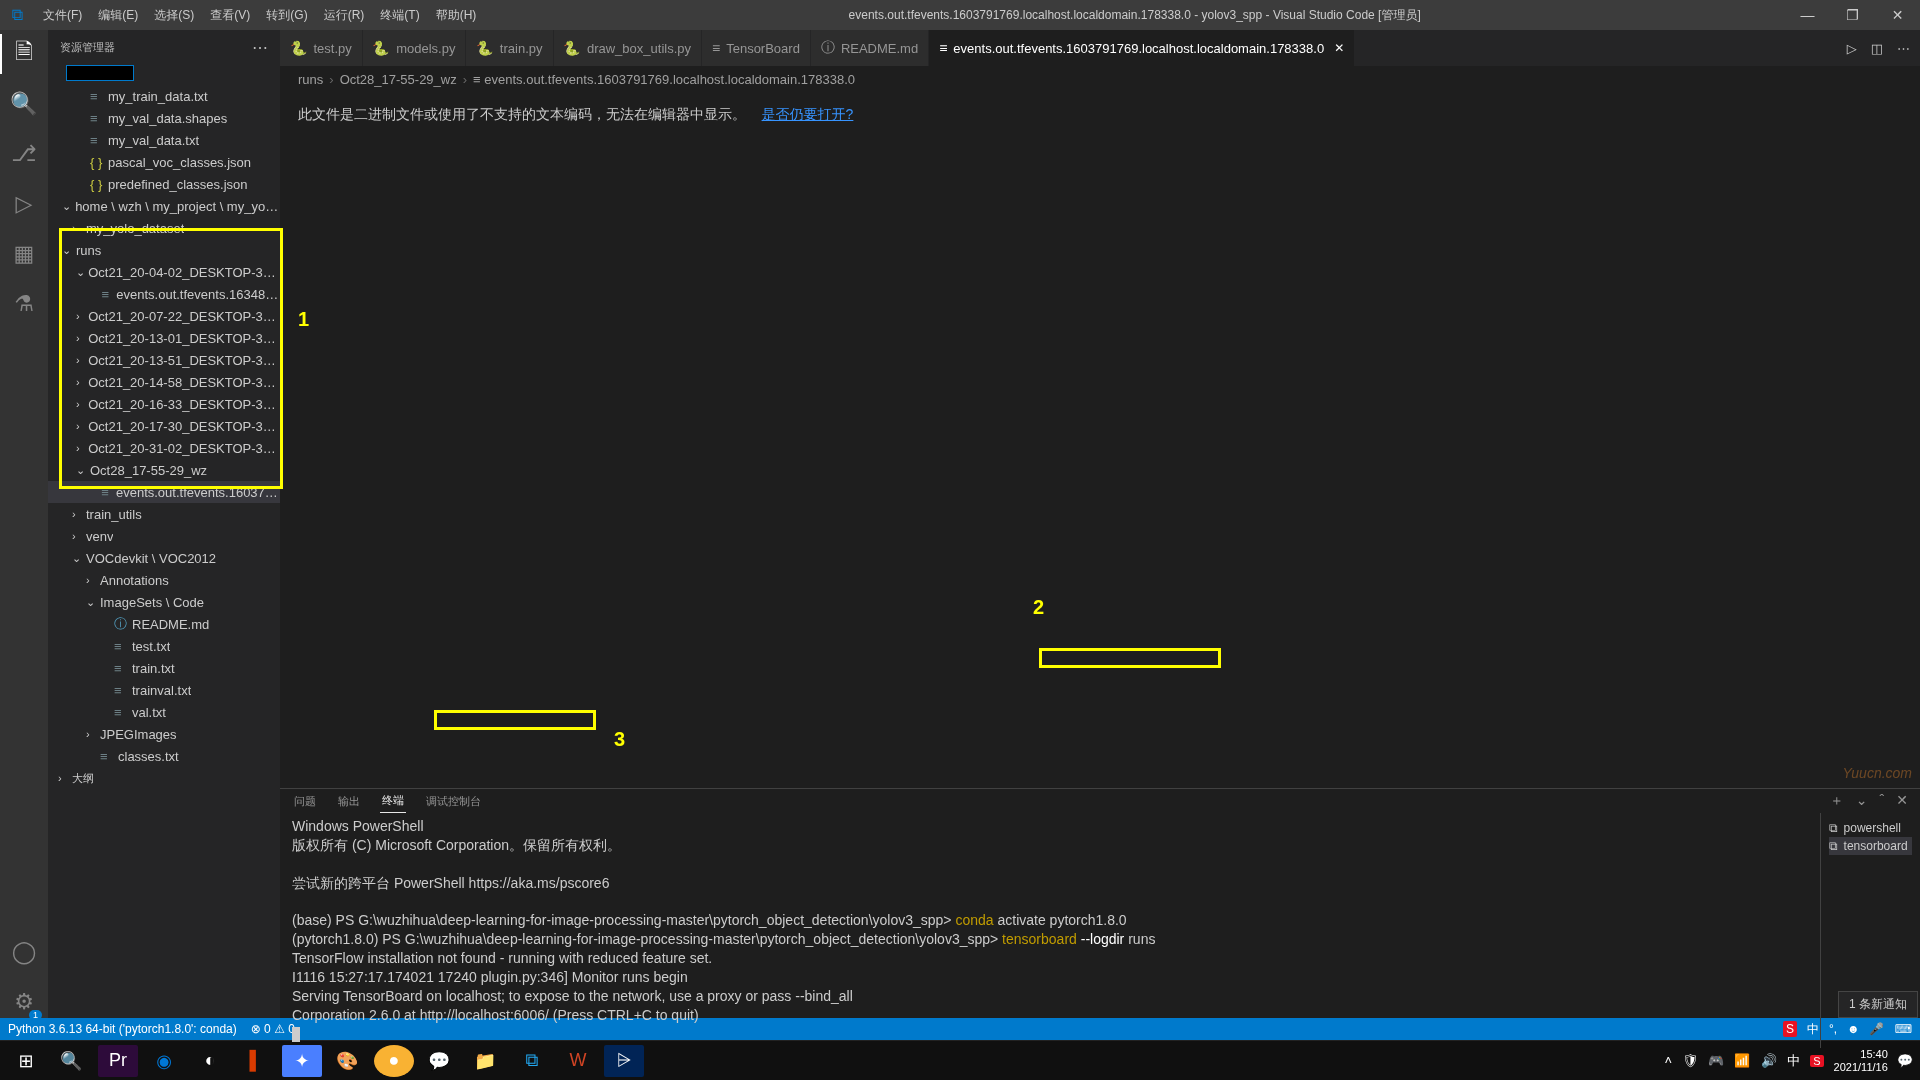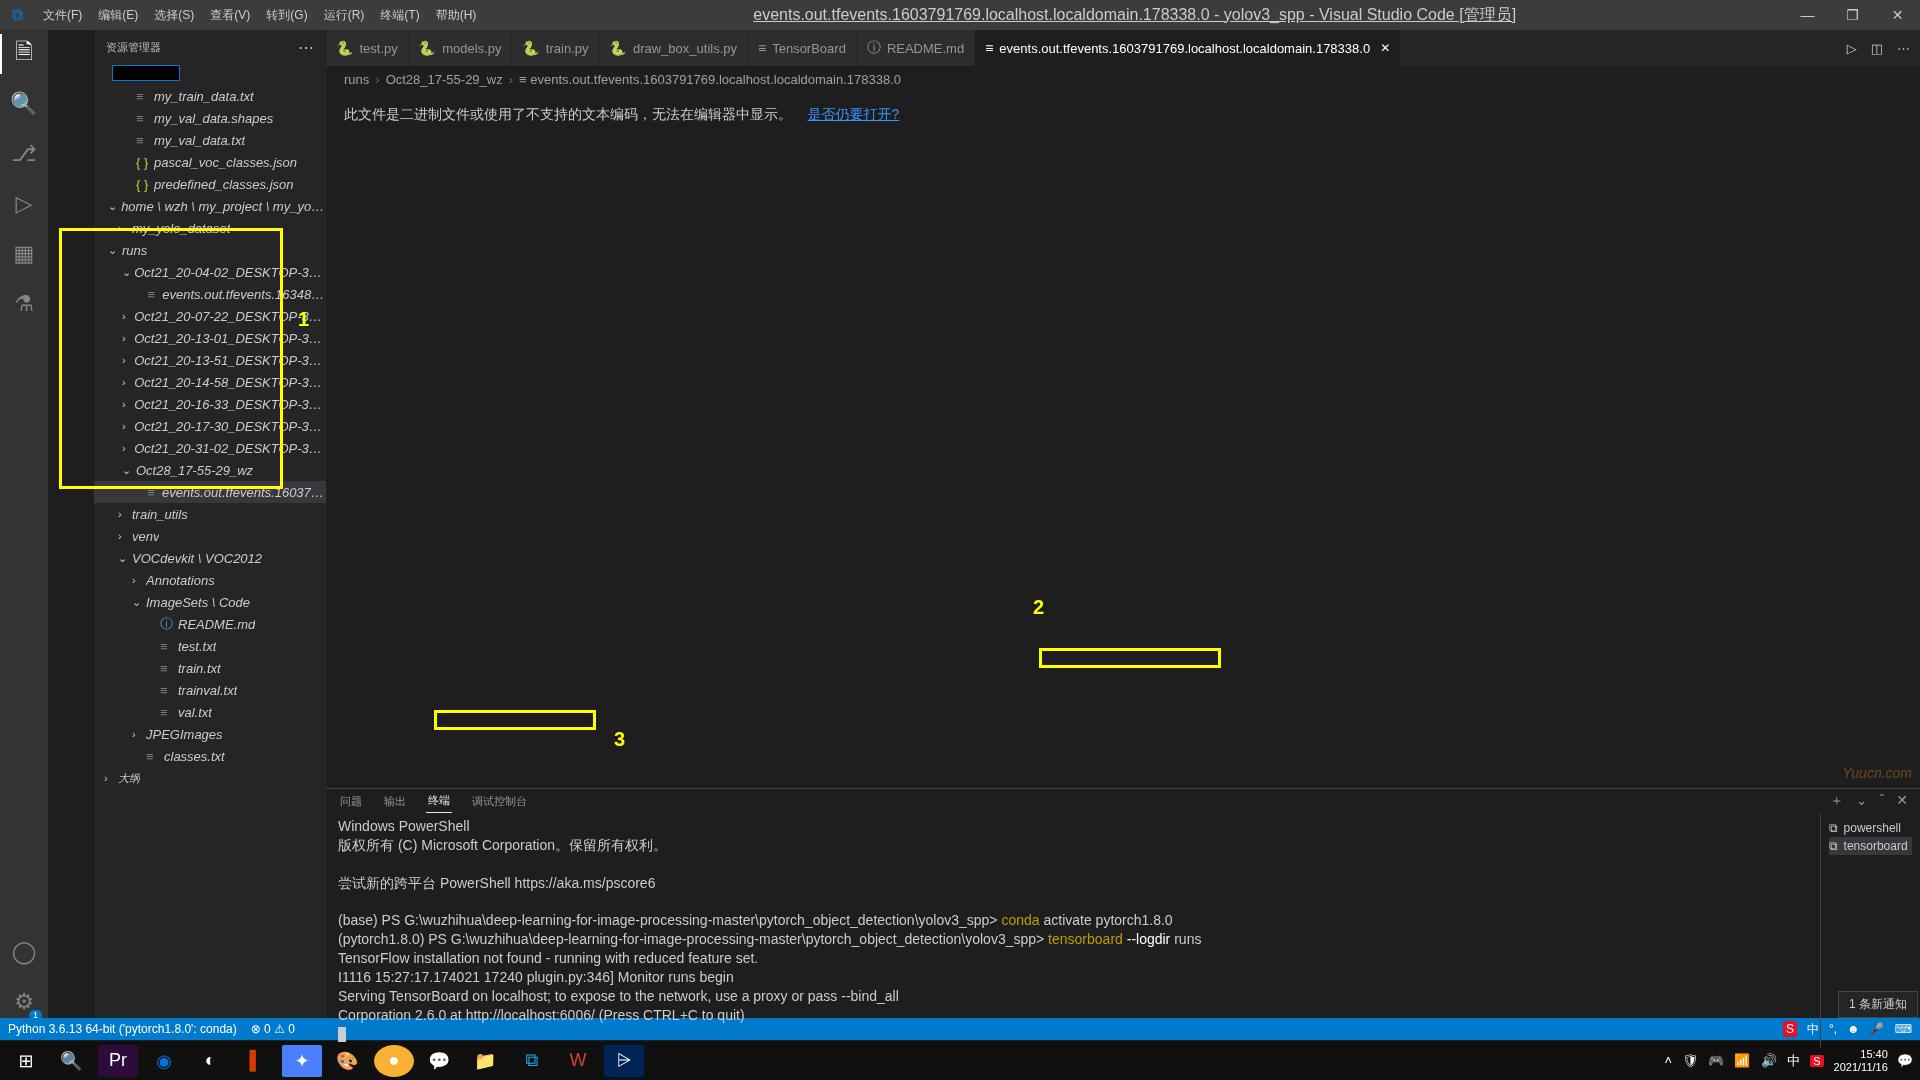--- a/index.html
+++ b/index.html
@@ -10,7 +10,7 @@
 .titlebar .logo { width: 35px; text-align: center; color: #007acc; font-size: 16px; }
 .titlebar .menu { display: flex; gap: 0; }
 .titlebar .menu span { padding: 4px 8px; font-size: 12px; cursor: default; }
-.titlebar .title { flex: 1; text-align: center; font-size: 16px; color: #cccccc; text-decoration: underline; }
+.titlebar .title { flex: 1; text-align: center; font-size: 12px; color: #cccccc; }
 .titlebar .win-controls { display: flex; }
 .titlebar .win-controls span { width: 45px; text-align: center; font-size: 14px; }
 

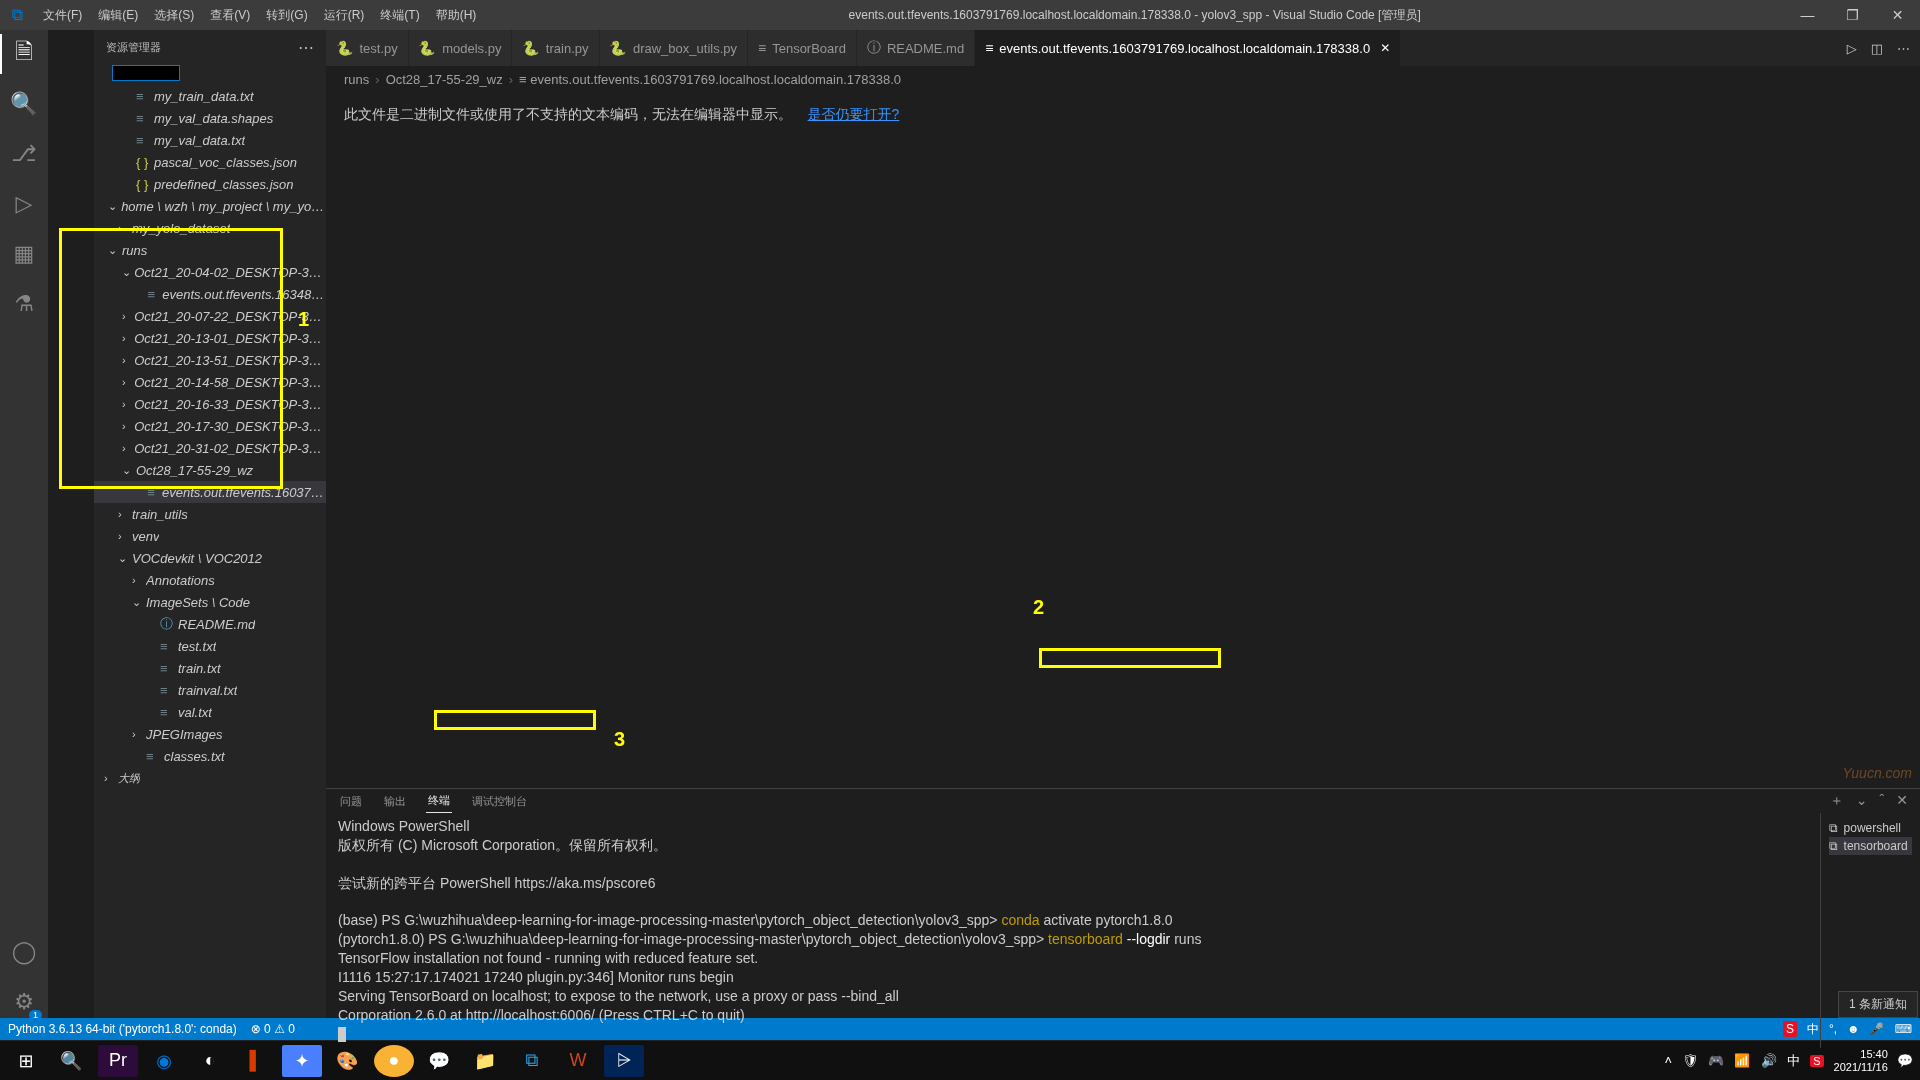--- a/index.html
+++ b/index.html
@@ -26,7 +26,7 @@
 .activitybar .badge { position: absolute; bottom: -2px; right: 6px; background: #007acc; color: #fff; border-radius: 8px; font-size: 9px; padding: 0 4px; }
 
 
-.sidebar { width: 232px; background: #252526; display: flex; flex-direction: column; overflow: hidden; margin-left: 46px; }
+.sidebar { width: 232px; background: #252526; display: flex; flex-direction: column; overflow: hidden; }
 .sidebar-header { height: 35px; display: flex; align-items: center; padding: 0 12px; font-size: 11px; color: #bbbbbb; justify-content: space-between; }
 .sidebar-header .dots { font-size: 16px; }
 .tree { flex: 1; overflow-y: auto; font-size: 13px; }

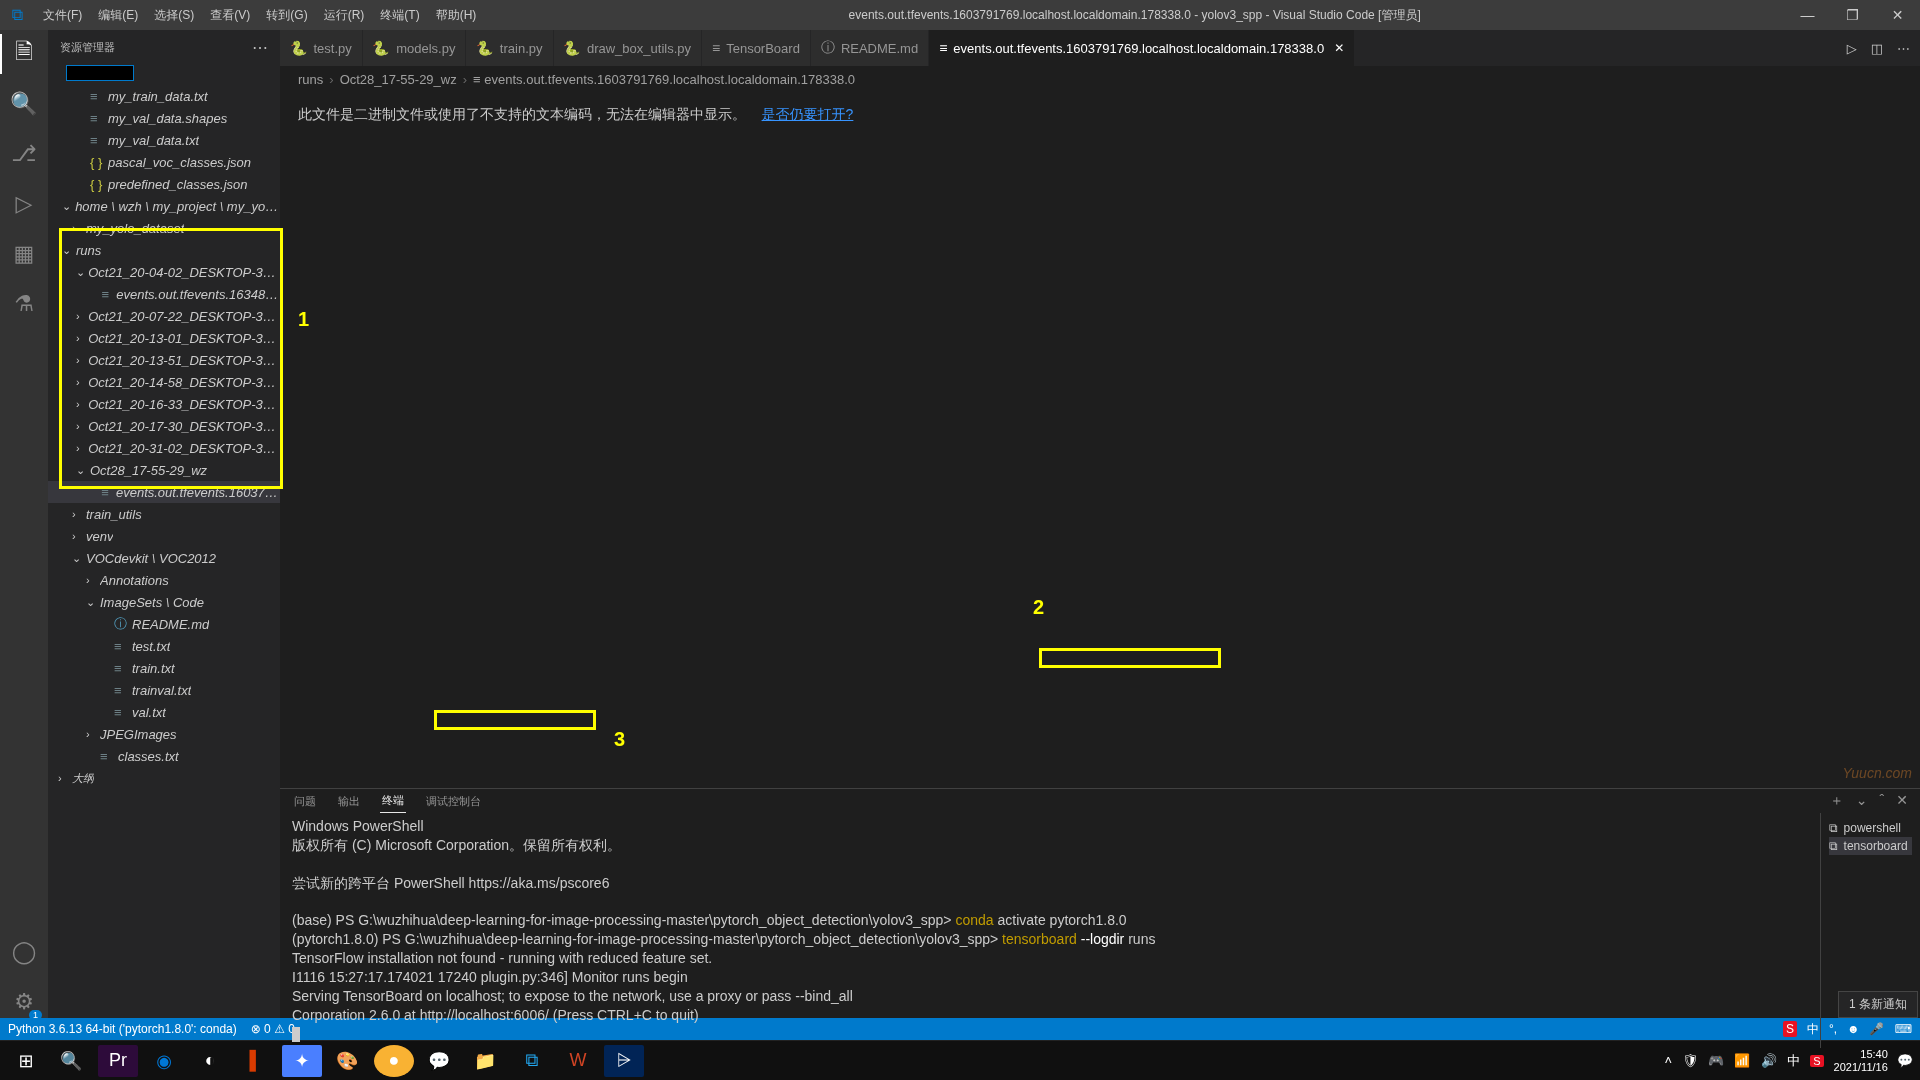--- a/index.html
+++ b/index.html
@@ -34,7 +34,7 @@
 .tree-item.selected { background: #37373d; }
 .tree-item .chev { width: 14px; font-size: 11px; color: #cccccc; }
 .tree-item .ficon { width: 18px; font-size: 13px; }
-.tree-item .label { overflow: hidden; text-overflow: ellipsis; font-style: italic; }
+.tree-item .label { overflow: hidden; text-overflow: ellipsis; }
 .json-icon { color: #cbcb41; }
 .txt-icon { color: #6d8086; }
 .md-icon { color: #519aba; }

